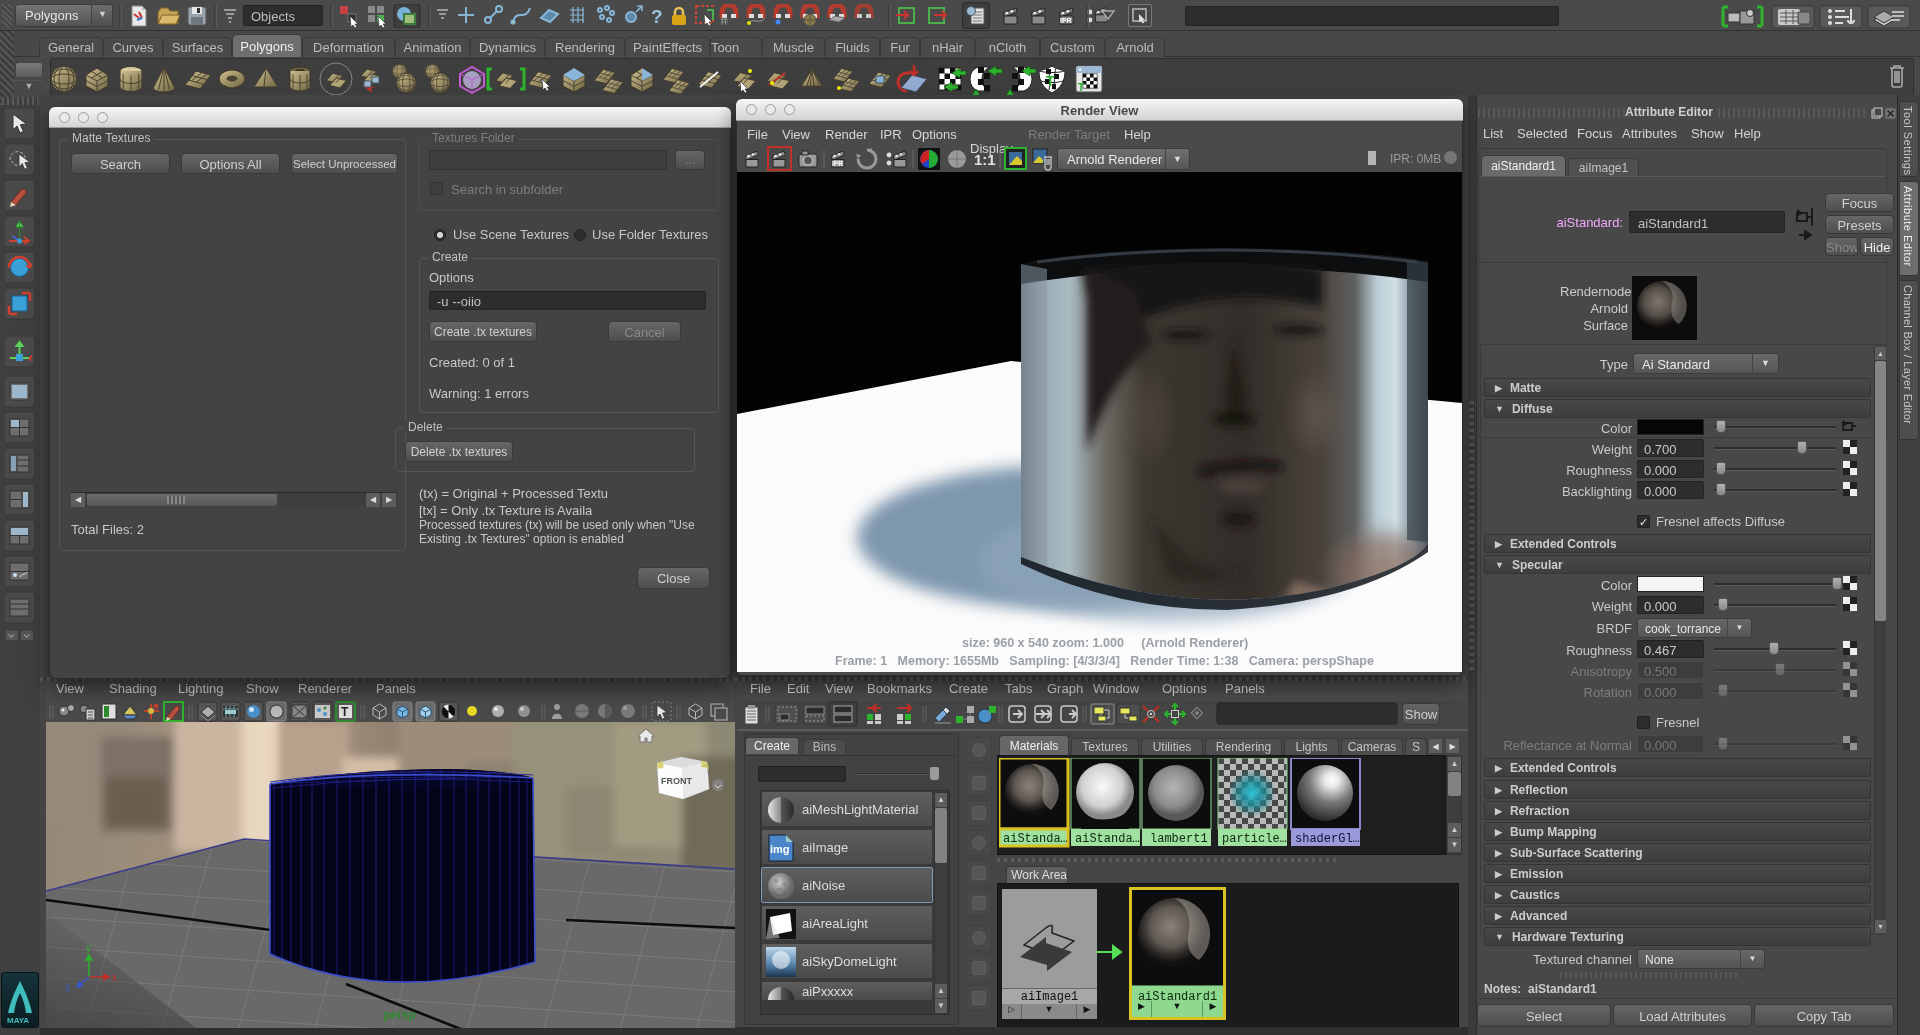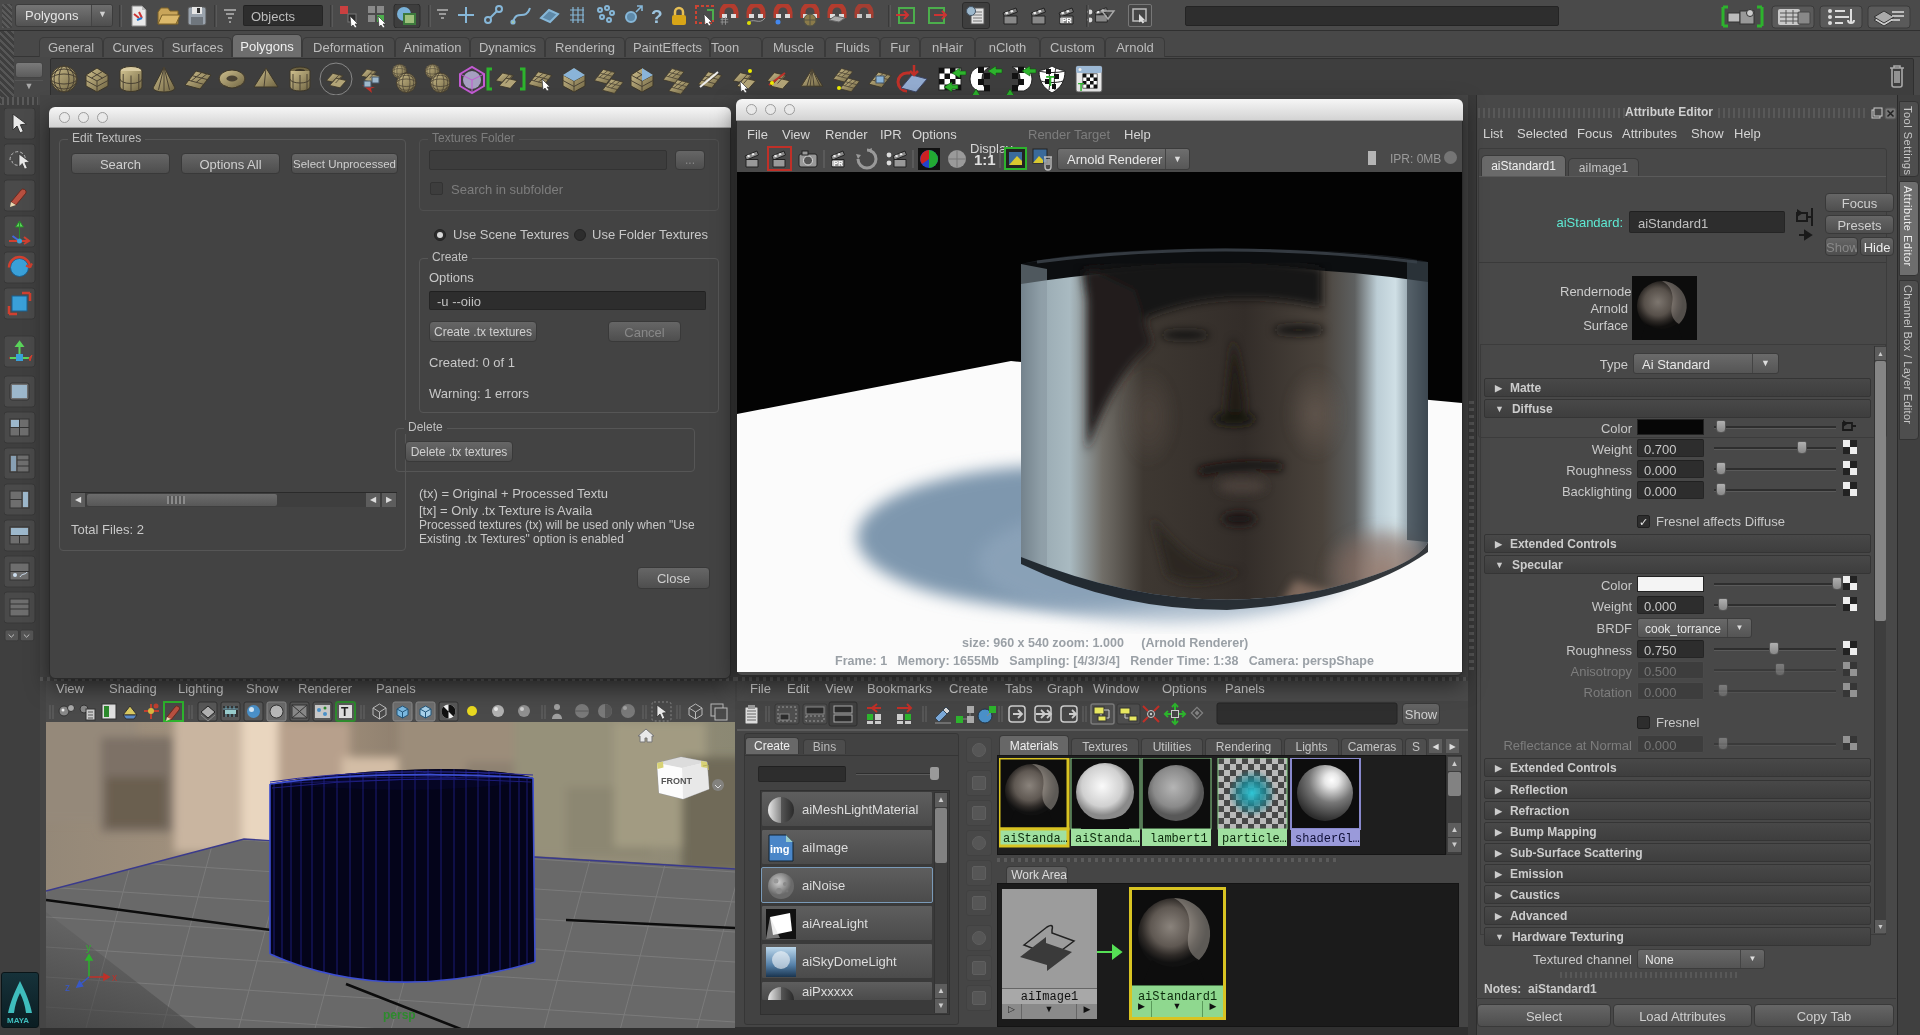--- a/index.html
+++ b/index.html
@@ -1583,6 +1583,7 @@
   <div style="position:absolute;left:10px;top:5px;width:11px;height:11px;border-radius:50%;border:1px solid #9c9c9c;background:#e9e9e9"></div>
   <div style="position:absolute;left:29px;top:5px;width:11px;height:11px;border-radius:50%;border:1px solid #9c9c9c;background:#e9e9e9"></div>
   <div style="position:absolute;left:48px;top:5px;width:11px;height:11px;border-radius:50%;border:1px solid #9c9c9c;background:#e9e9e9"></div>
+  <div style="position:absolute;width:100%;top:4px;text-align:center;font-size:13px;font-weight:bold;color:#4a4a4a">Render View</div>
  </div>
  <div class="a" style="left:737px;top:121px;width:725px;height:25px;font-size:13px;color:#d6d6d6">
   <span style="position:absolute;left:10px;top:6px">File</span>

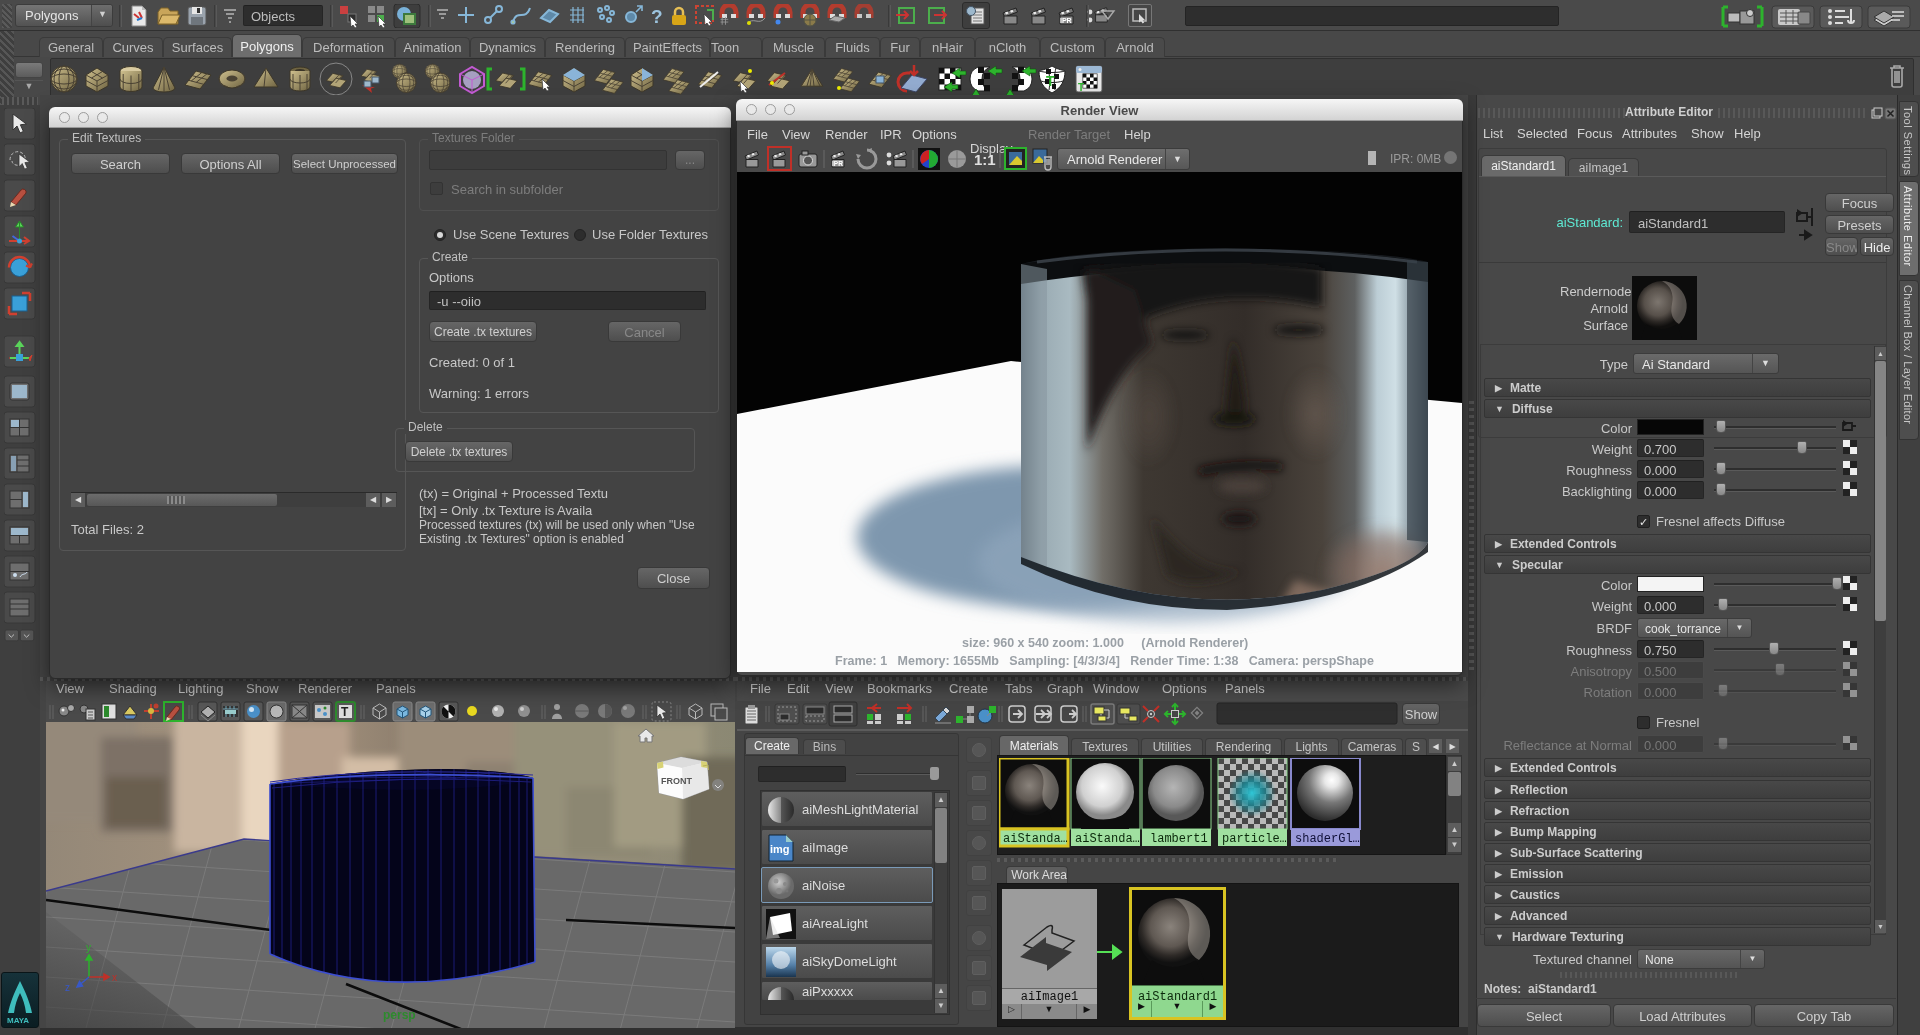--- a/index.html
+++ b/index.html
@@ -1527,7 +1527,7 @@
  </div>
 
  <div class="a grp" style="left:59px;top:139px;width:347px;height:412px">
-   <span class="grplbl">Edit Textures</span>
+   <span class="grplbl">Matte Textures</span>
    <div class="a btn" style="left:11px;top:13px;width:99px;height:21px;font-size:13px;line-height:21px">Search</div>
    <div class="a btn" style="left:121px;top:13px;width:99px;height:21px;font-size:13px;line-height:21px">Options All</div>
    <div class="a btn" style="left:231px;top:13px;width:107px;height:21px;font-size:11.5px;line-height:21px">Select Unprocessed</div>

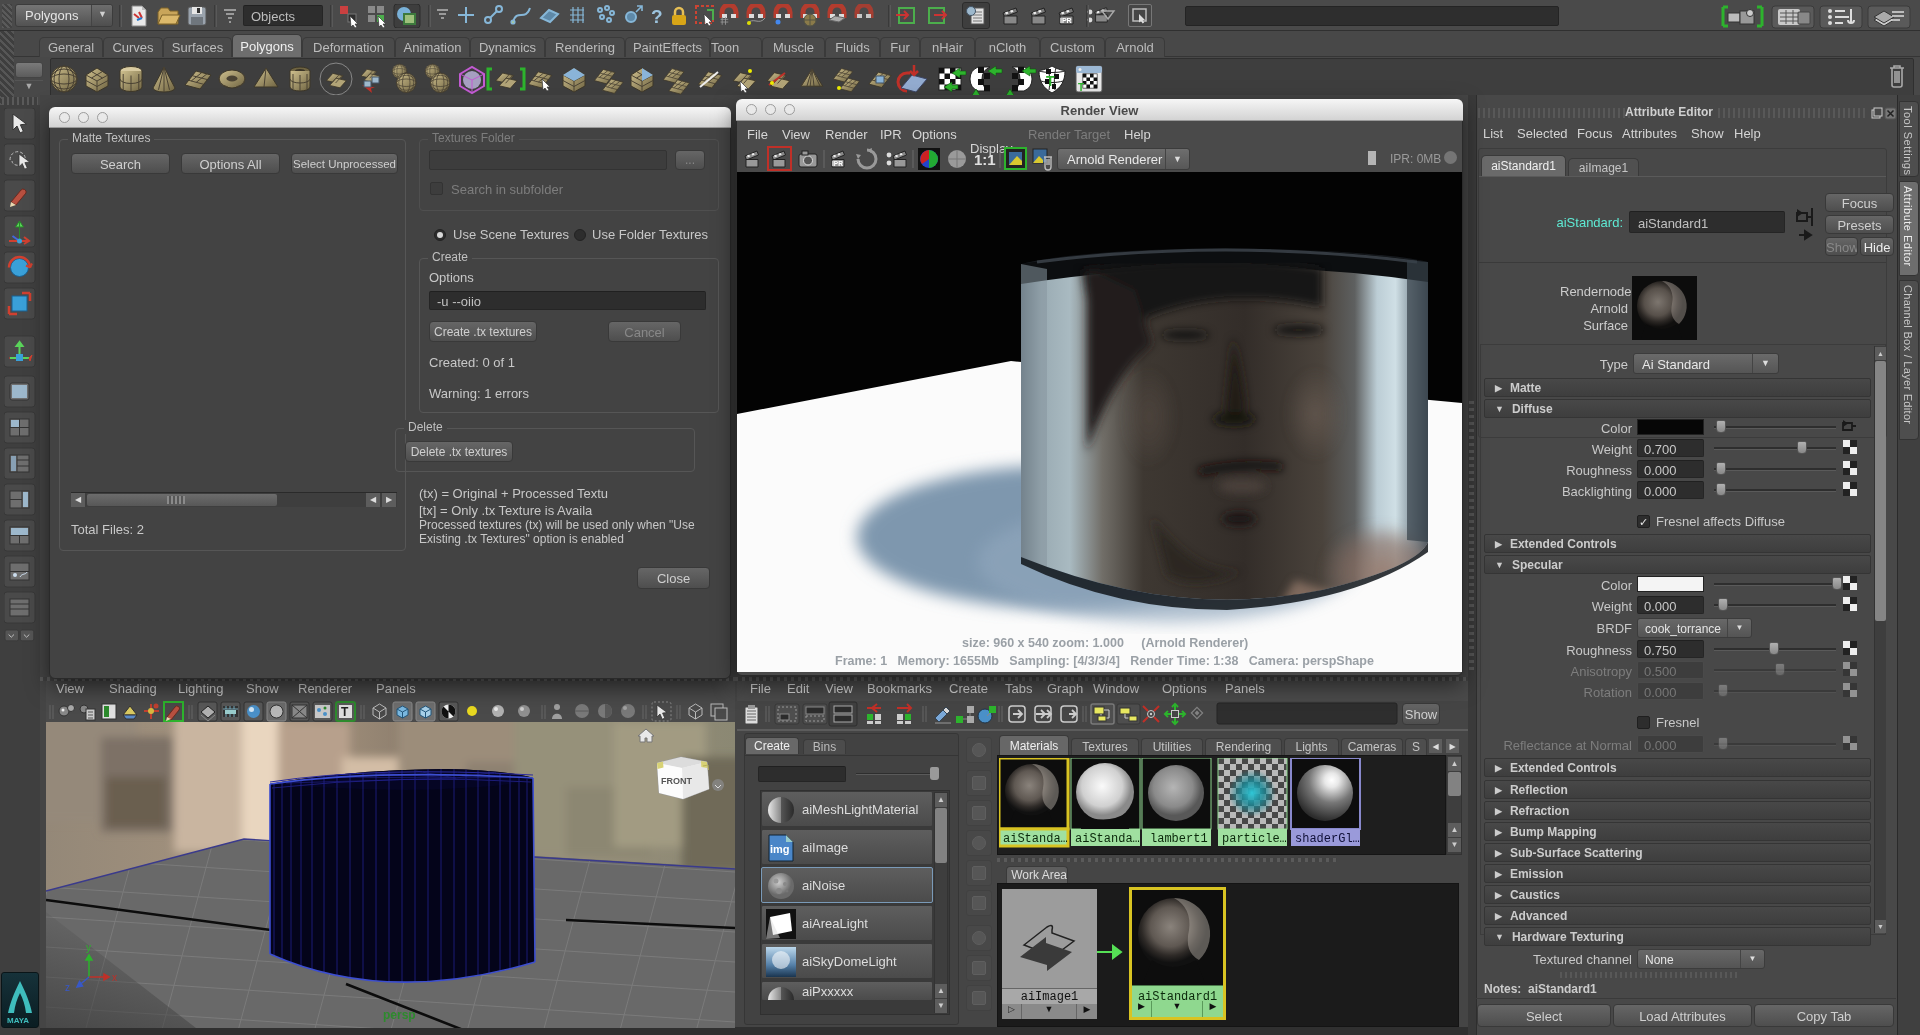--- a/index.html
+++ b/index.html
@@ -1316,7 +1316,7 @@
  <div class="a" style="left:1568px;top:158px;width:71px;height:18px;background:#505050;border:1px solid #3a3a3a;border-bottom:none;border-radius:5px 5px 0 0;font-size:12px;color:#c4c4c4;text-align:center;line-height:18px">aiImage1</div>
  <div class="a" style="left:1479px;top:176px;width:407px;height:1px;background:#5a5a5a"></div>
 
- <div class="a" style="left:1543px;top:215px;width:80px;font-size:13px;color:#5eead4;text-align:right">aiStandard:</div>
+ <div class="a" style="left:1543px;top:215px;width:80px;font-size:13px;color:#f0abfc;text-align:right">aiStandard:</div>
  <div class="a fld" style="left:1629px;top:211px;width:156px;height:22px">
       <span style="position:absolute;left:8px;top:4px;font-size:13px">aiStandard1</span>
     </div>

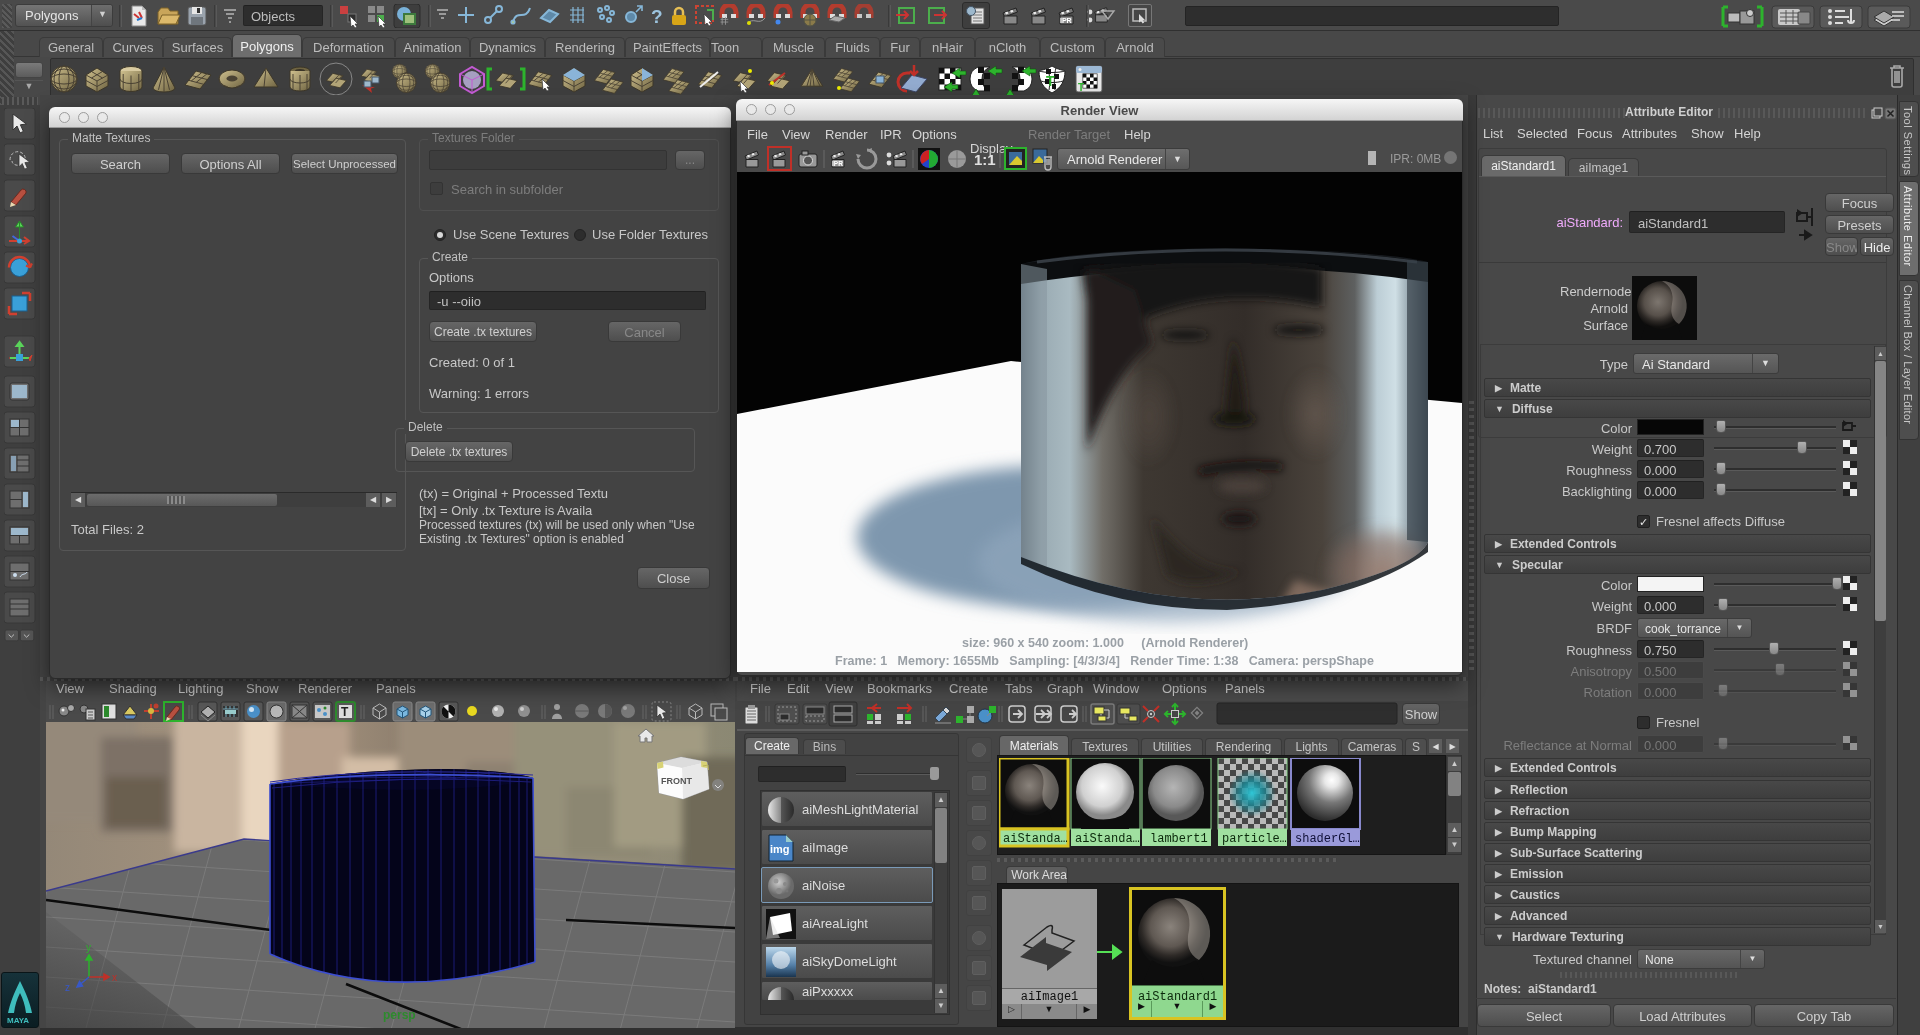--- a/index.html
+++ b/index.html
@@ -1438,7 +1438,7 @@
       </div>
       <div class="a" style="left:1484px;top:643px;width:148px;font-size:13px;text-align:right;color:#c8c8c8">Roughness</div>
       <div class="a fld" style="left:1637px;top:640px;width:67px;height:18px;">
-        <span style="position:absolute;left:6px;top:2px;font-size:13px;color:#c8c8c8">0.750</span>
+        <span style="position:absolute;left:6px;top:2px;font-size:13px;color:#c8c8c8">0.467</span>
       </div>
       <div class="a" style="left:1714px;top:648px;width:122px;height:3px;background:#2e2e2e;border-bottom:1px solid #5a5a5a;"></div>
       <div class="a" style="left:1768.9px;top:642px;width:10px;height:13px;background:linear-gradient(#b0b0b0,#888);border:1px solid #555;border-radius:2px 2px 4px 4px;"></div>

